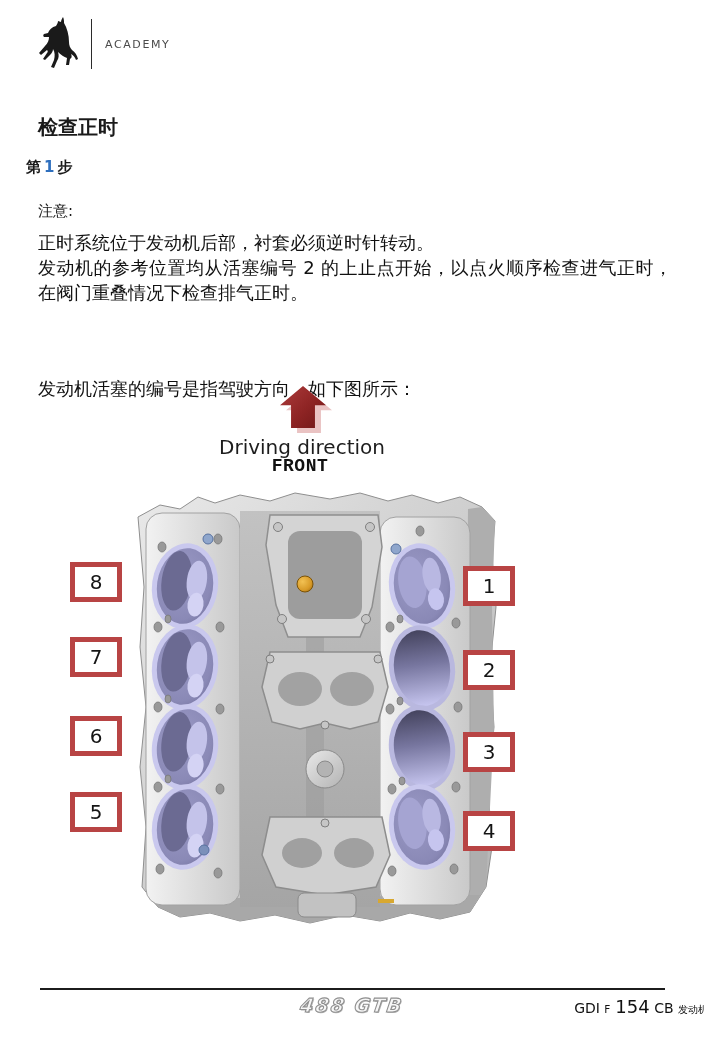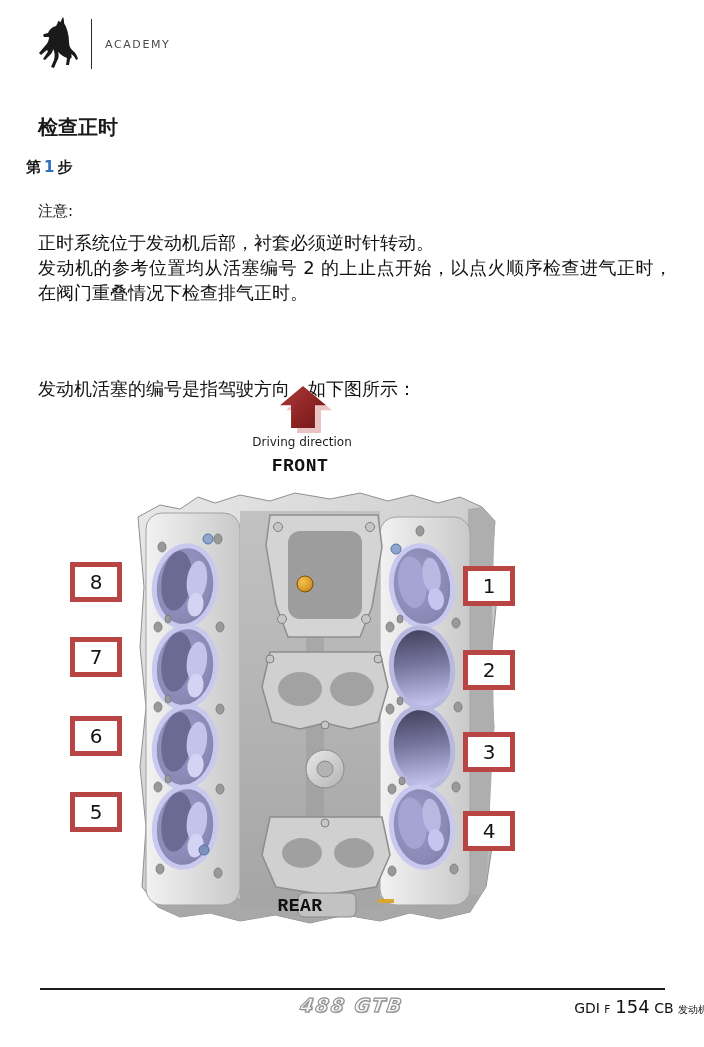--- a/index.html
+++ b/index.html
@@ -32,7 +32,7 @@
   }
   .arrow-shadow { left:6px; top:5px; background:#eac3c3; }
   .arrow-main   { left:0;   top:0;  background:linear-gradient(135deg,#ad3c3c 0%,#8e2424 55%,#6f1717 100%); }
-  .driving-caption { position:absolute; left:152px; top:435px; width:300px; text-align:center; font-size:12px; color:#1d1d1d; }
+  .driving-caption { position:absolute; left:152px; top:435px; width:300px; text-align:center; font-size:20px; color:#1d1d1d; }
   .front-label, .rear-label { position:absolute; left:150px; width:300px; text-align:center; font-size:18px; font-weight:bold; letter-spacing:0.5px; color:#111;font-family:Liberation Mono, monospace; }
   .front-label { top:456px; }
   .rear-label  { top:896px; }

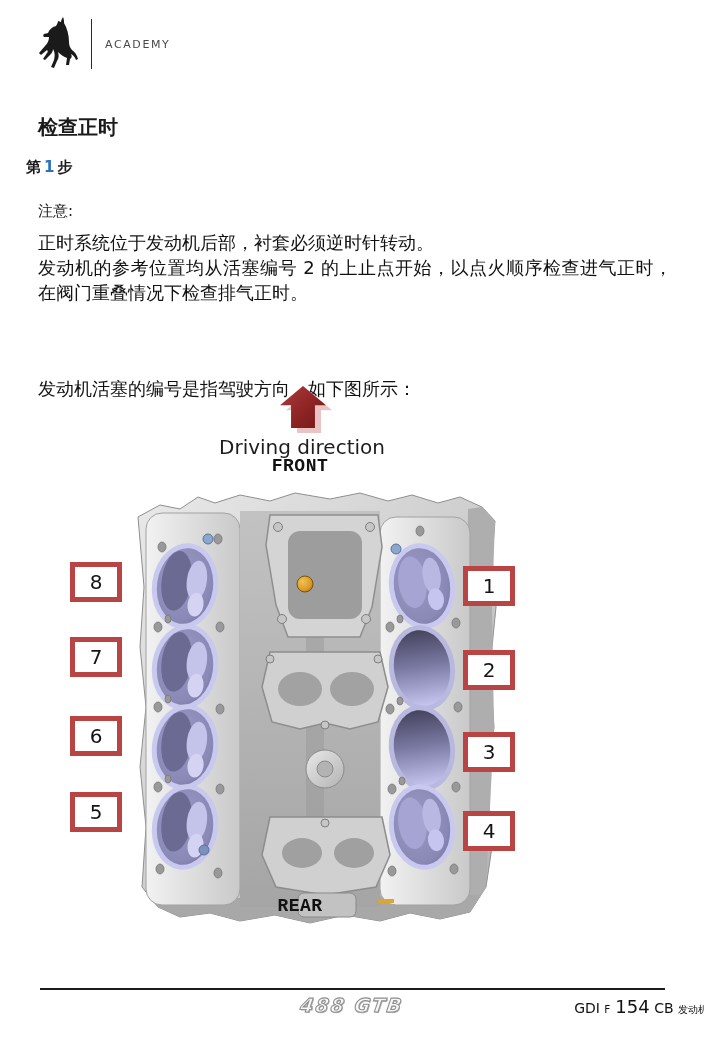--- a/index.html
+++ b/index.html
@@ -252,7 +252,6 @@
   <div class="cyl cyl-r cyl-3">3</div>
   <div class="cyl cyl-r cyl-4">4</div>
 
-  <div class="rear-label">REAR</div>
 
   <div class="footer-rule"></div>
   <div class="footer-logo">488 GTB</div>

